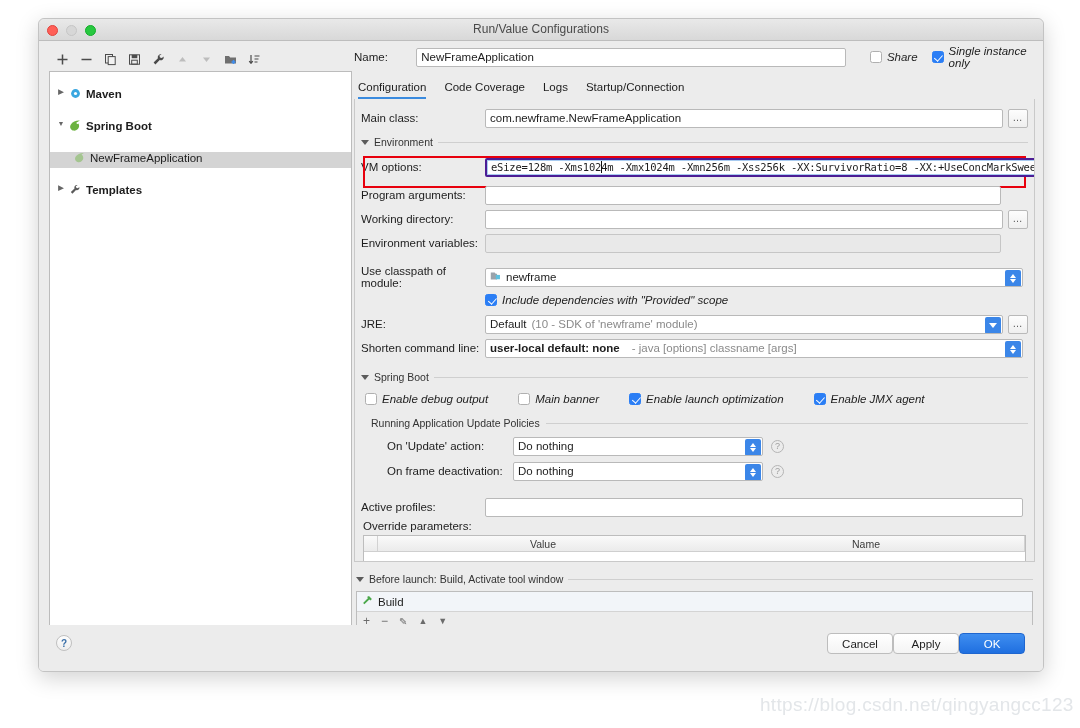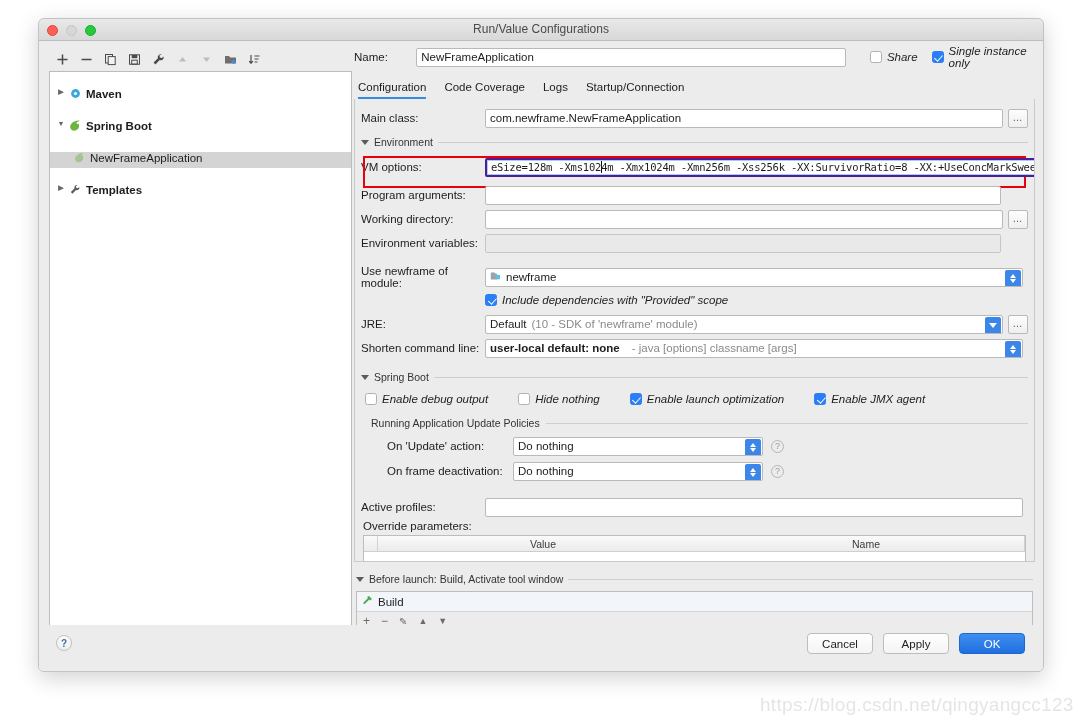--- a/index.html
+++ b/index.html
@@ -613,7 +613,7 @@
           </div>
 
           <div class="frow" style="margin-top:12px;">
-            <span class="lbl">Use newframe of module:</span>
+            <span class="lbl">Use classpath of module:</span>
             <div class="grow" style="margin-right:5px;">
               <div class="txt combo">
                 <span style="display:inline-flex;align-items:center;gap:5px;">

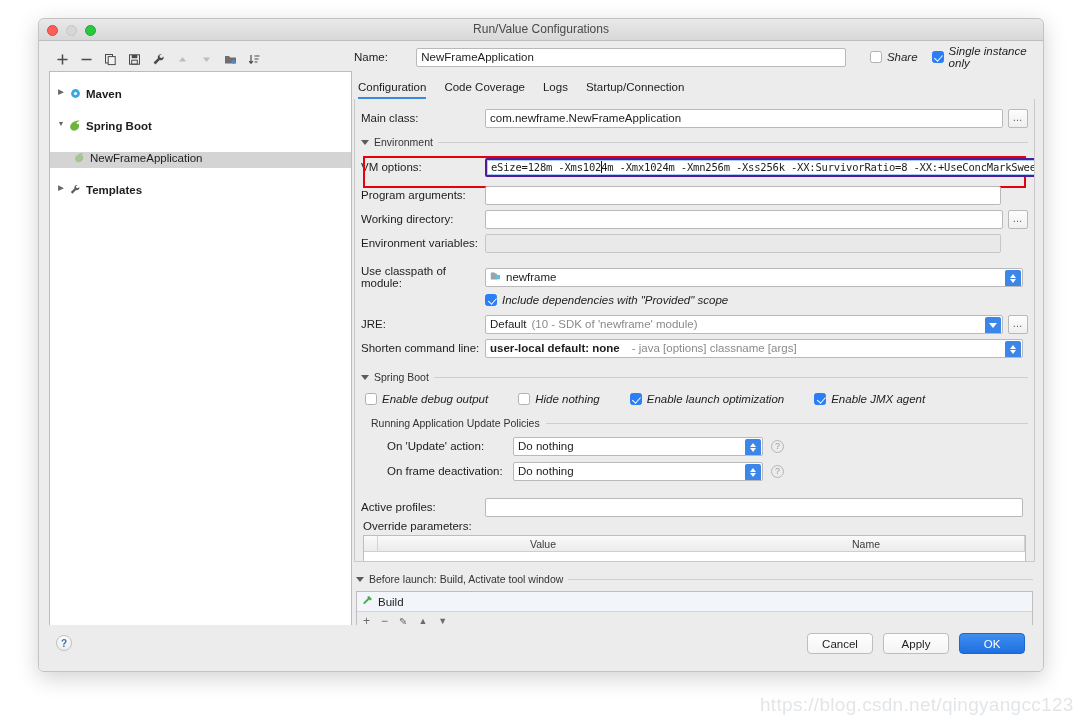--- a/index.html
+++ b/index.html
@@ -681,7 +681,7 @@
             </label>
             <label class="ck">
               <span class="box"></span>
-              <span>Hide nothing</span>
+              <span>Main banner</span>
             </label>
             <label class="ck">
               <span class="box on"></span>

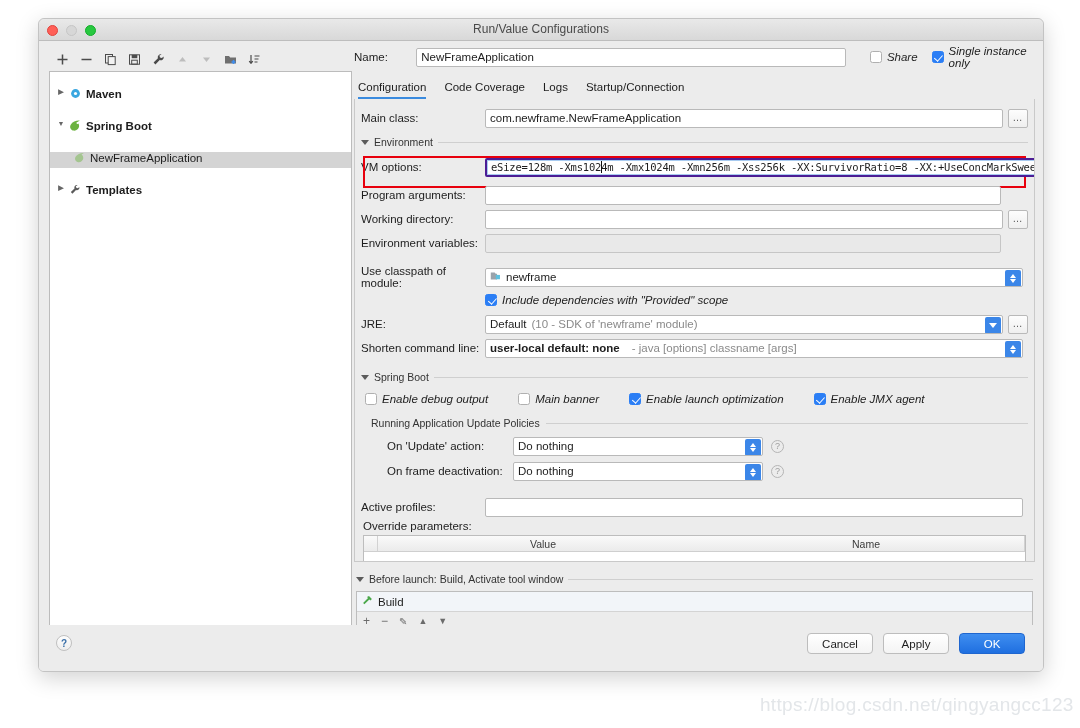--- a/index.html
+++ b/index.html
@@ -394,7 +394,7 @@
   .btns {
     position: absolute;
     right: 18px; top: 8px;
-    display: flex; gap: 10px;
+    display: flex; 
   }
   .btn {
     min-width: 66px;

